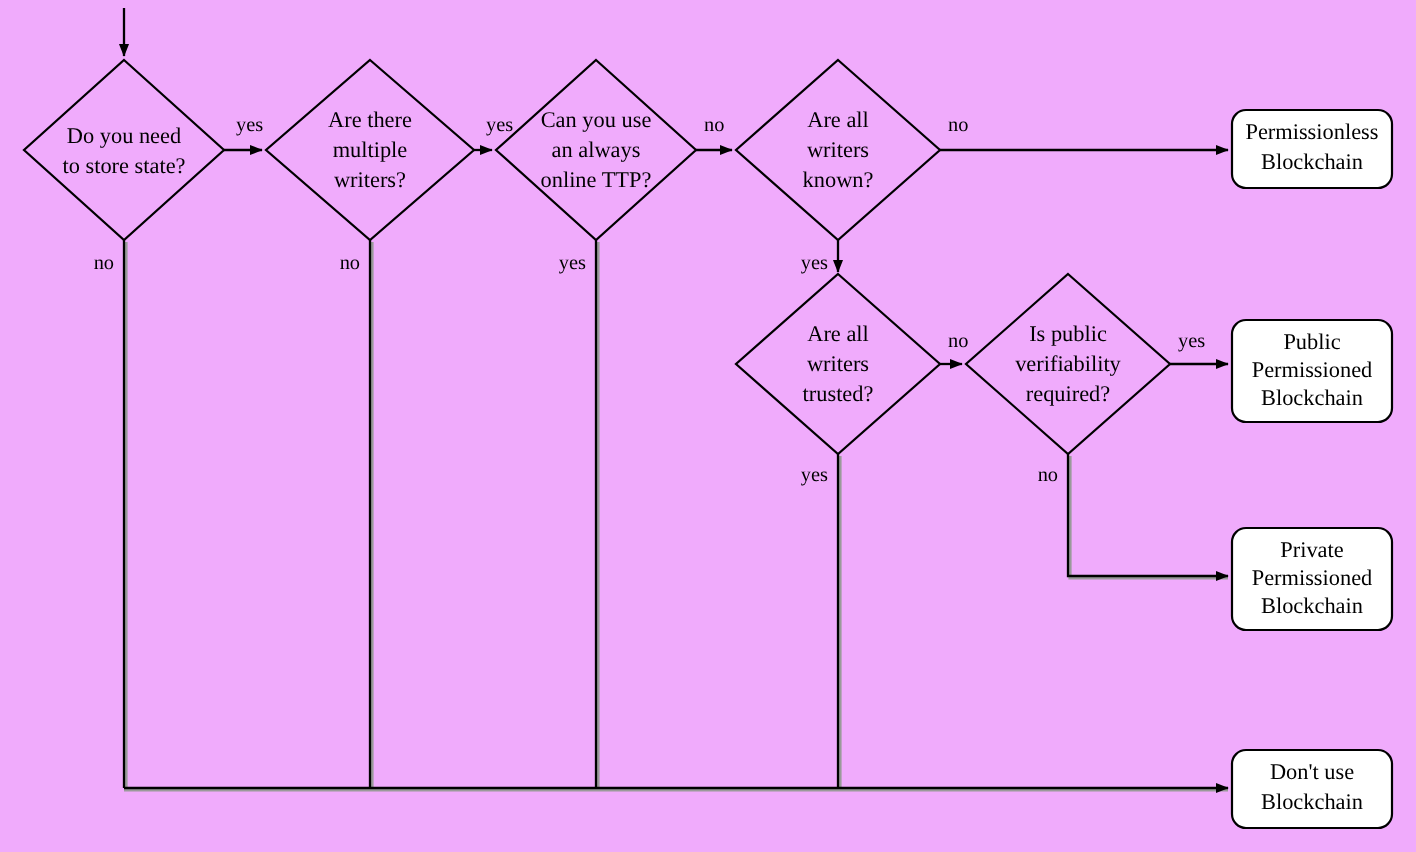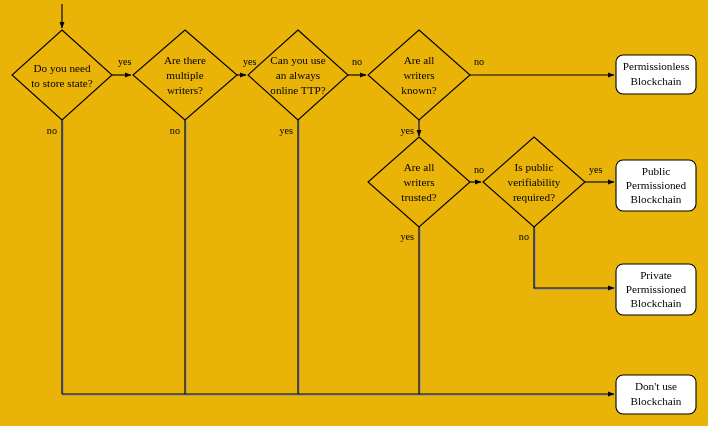--- a/index.html
+++ b/index.html
@@ -11,7 +11,7 @@
     position: relative;
     width: 708px;
     height: 426px;
-    background: #eab308;
+    background: #f0abfc;
     font-family: "Liberation Serif", "DejaVu Serif", serif;
     overflow: hidden;
   }

